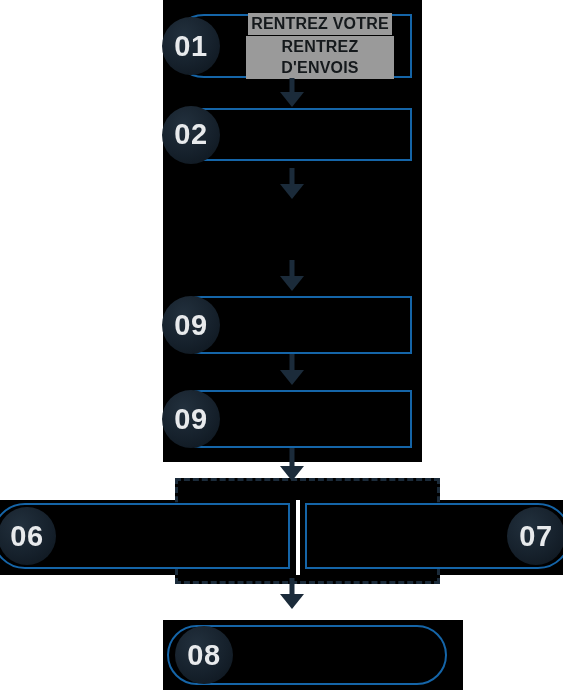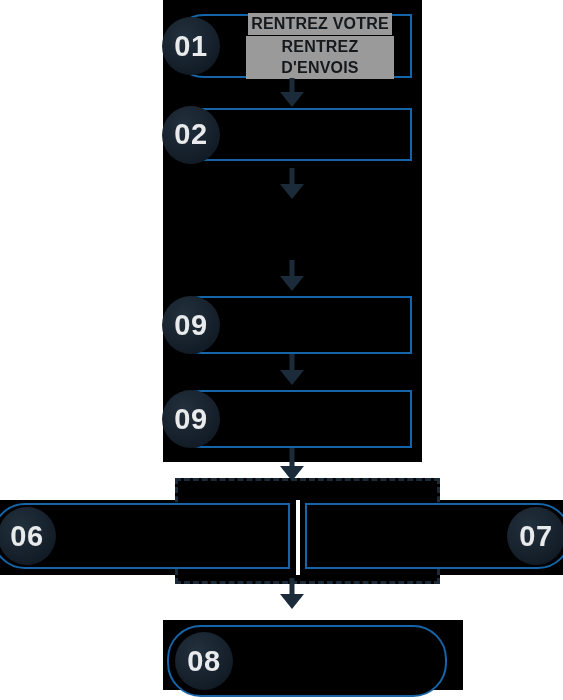--- a/index.html
+++ b/index.html
@@ -228,7 +228,7 @@
     <div class="head" style="top:16px;"></div>
   </div>
 
-  <div class="step pill" style="left:167px; top:625px; width:280px; height:72px;">
+  <div class="step pill" style="left:167px; top:625px; width:280px; height:60px;">
     <div class="badge at-left" style="left:6px;">08</div>
     <div class="step-text" style="left:76px; right:24px;">
       <span></span><br>

